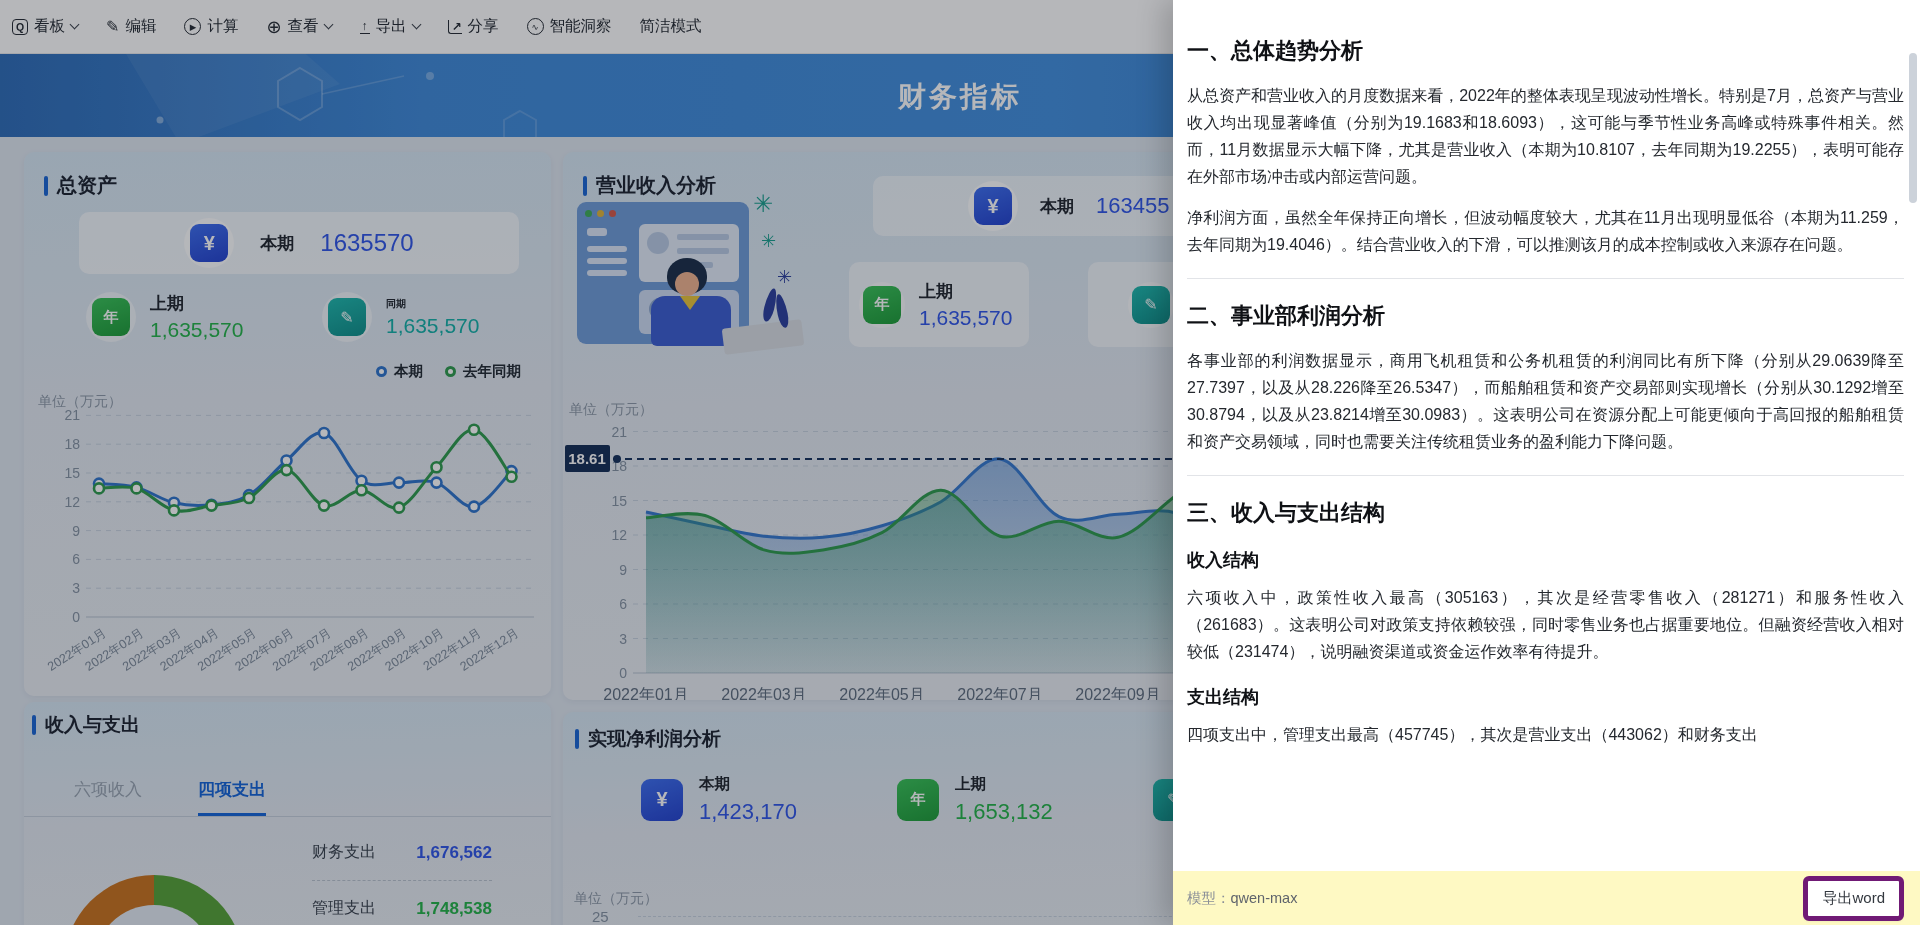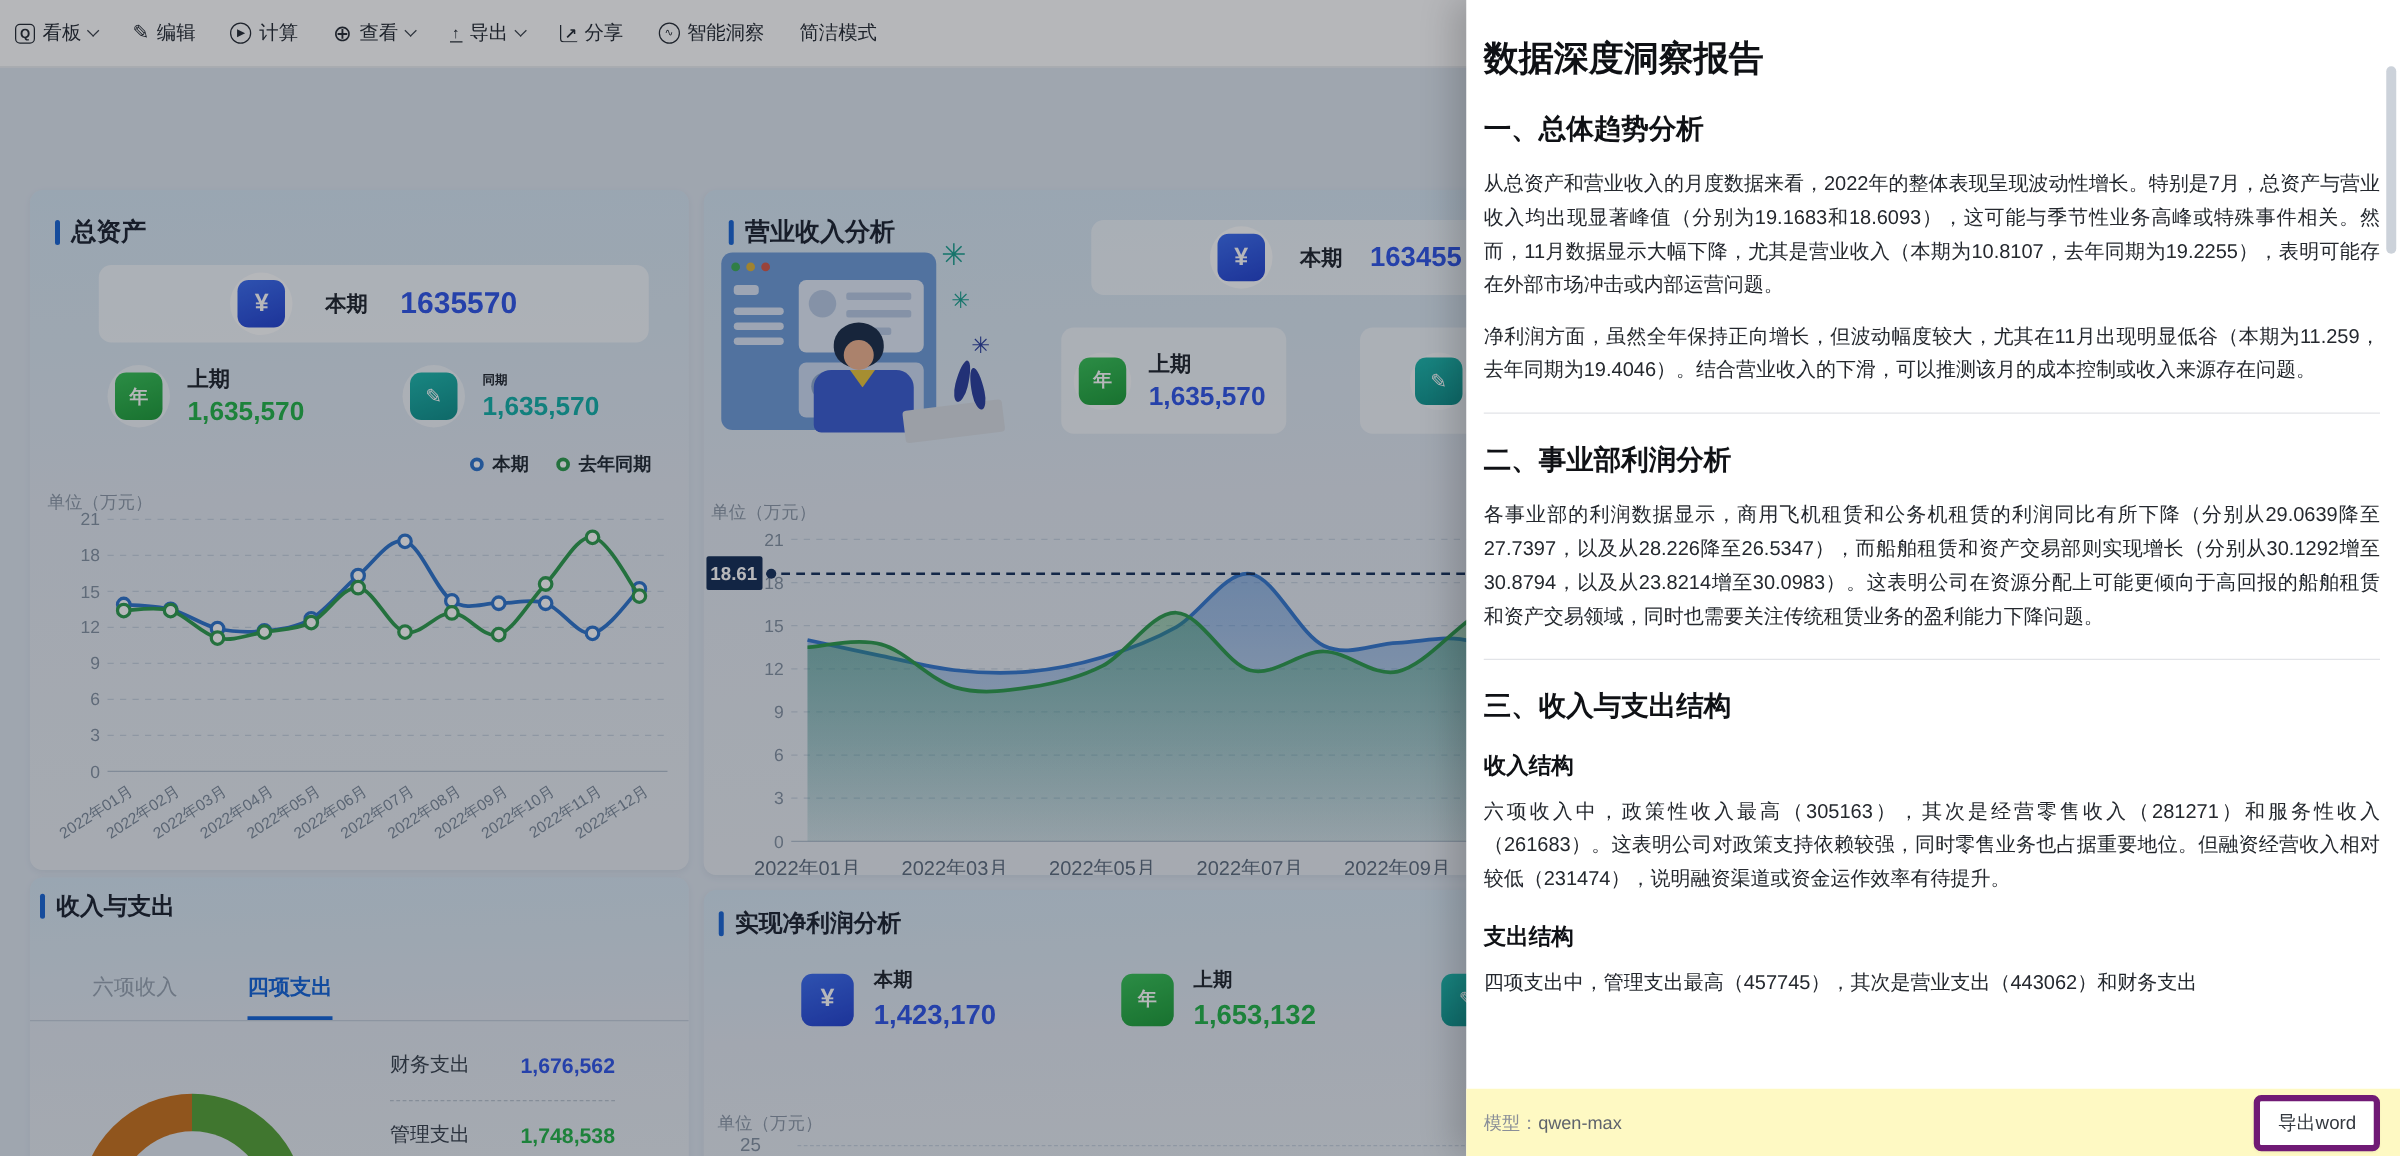--- a/index.html
+++ b/index.html
@@ -442,7 +442,6 @@
 
   <aside class="panel">
     <div class="panel-body">
-      <h1>数据深度洞察报告</h1>
       <h2>一、总体趋势分析</h2>
       <p>从总资产和营业收入的月度数据来看，2022年的整体表现呈现波动性增长。特别是7月，总资产与营业收入均出现显著峰值（分别为19.1683和18.6093），这可能与季节性业务高峰或特殊事件相关。然而，11月数据显示大幅下降，尤其是营业收入（本期为10.8107，去年同期为19.2255），表明可能存在外部市场冲击或内部运营问题。</p>
       <p>净利润方面，虽然全年保持正向增长，但波动幅度较大，尤其在11月出现明显低谷（本期为11.259，去年同期为19.4046）。结合营业收入的下滑，可以推测该月的成本控制或收入来源存在问题。</p>

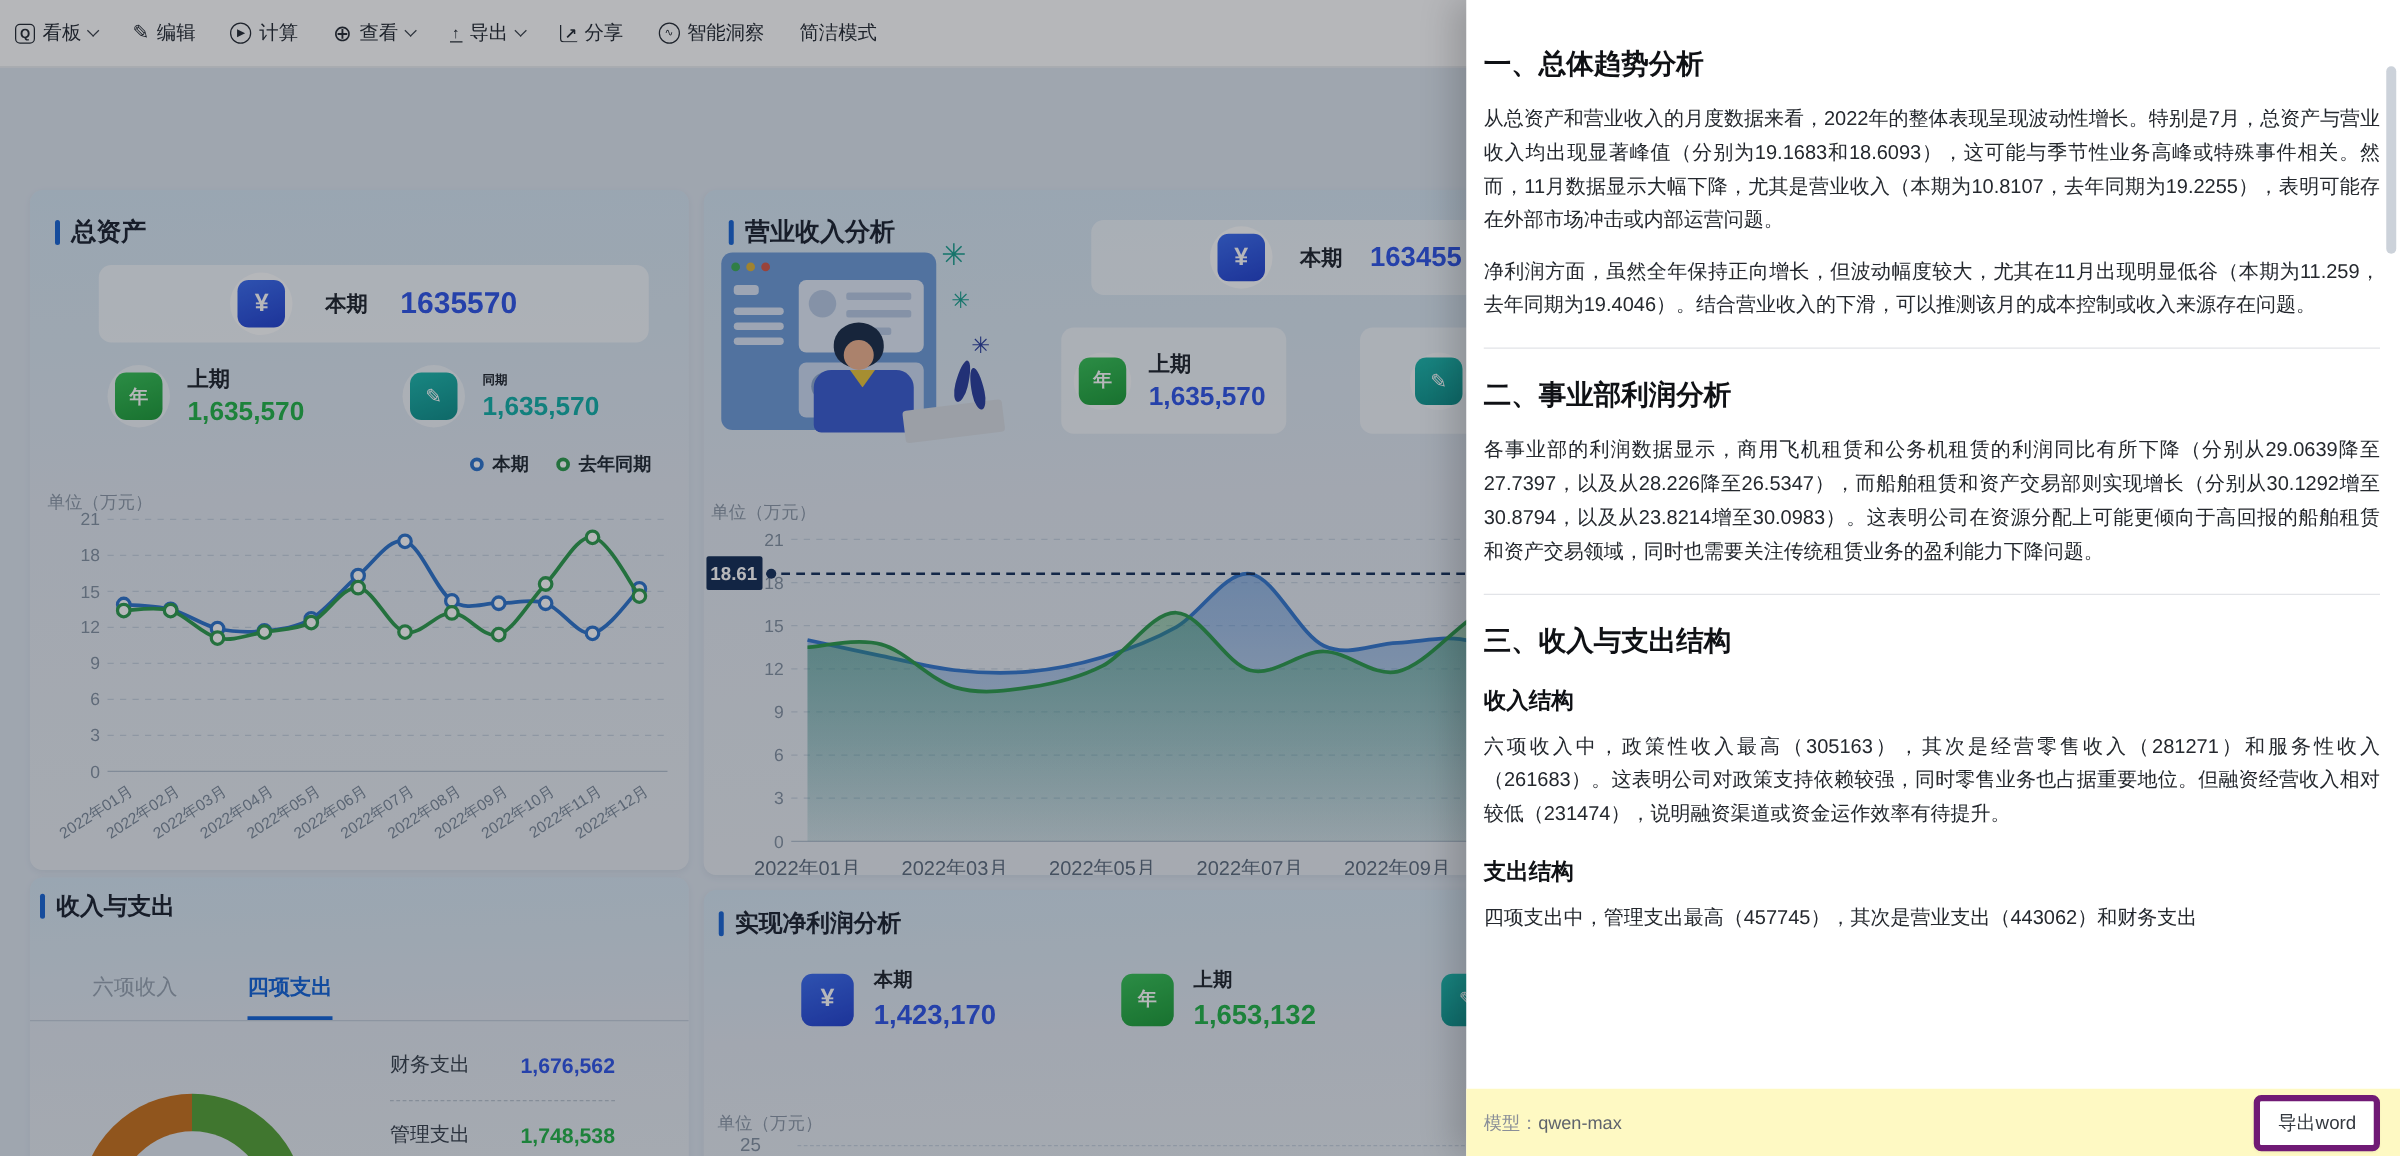--- a/index.html
+++ b/index.html
@@ -187,6 +187,20 @@
     </div>
   </div>
 
+  <div class="banner">
+    <svg width="1920" height="83">
+      <polygon points="300,14 322,27 322,53 300,66 278,53 278,27" fill="none" stroke="rgba(255,255,255,.22)" stroke-width="2"></polygon>
+      <polygon points="520,57 536,66 536,84 520,93 504,84 504,66" fill="none" stroke="rgba(255,255,255,.16)" stroke-width="2"></polygon>
+      <polygon points="1430,8 1452,21 1452,47 1430,60 1408,47 1408,21" fill="none" stroke="rgba(255,255,255,.18)" stroke-width="2"></polygon>
+      <polygon points="120,-10 260,-40 340,30 180,90" fill="rgba(255,255,255,.06)"></polygon>
+      <polygon points="1600,90 1700,-30 1860,10 1800,100" fill="rgba(255,255,255,.05)"></polygon>
+      <circle cx="160" cy="66" r="3.5" fill="rgba(255,255,255,.4)"></circle>
+      <circle cx="430" cy="22" r="4" fill="rgba(255,255,255,.3)"></circle>
+      <circle cx="1240" cy="58" r="3" fill="rgba(255,255,255,.35)"></circle>
+      <line x1="322" y1="40" x2="404" y2="22" stroke="rgba(255,255,255,.18)" stroke-width="1.5"></line>
+    </svg>
+    <div class="banner-title">财务指标</div>
+  </div>
 
   <section class="card card-assets">
     <div class="card-title" style="left:20px;top:20px;">

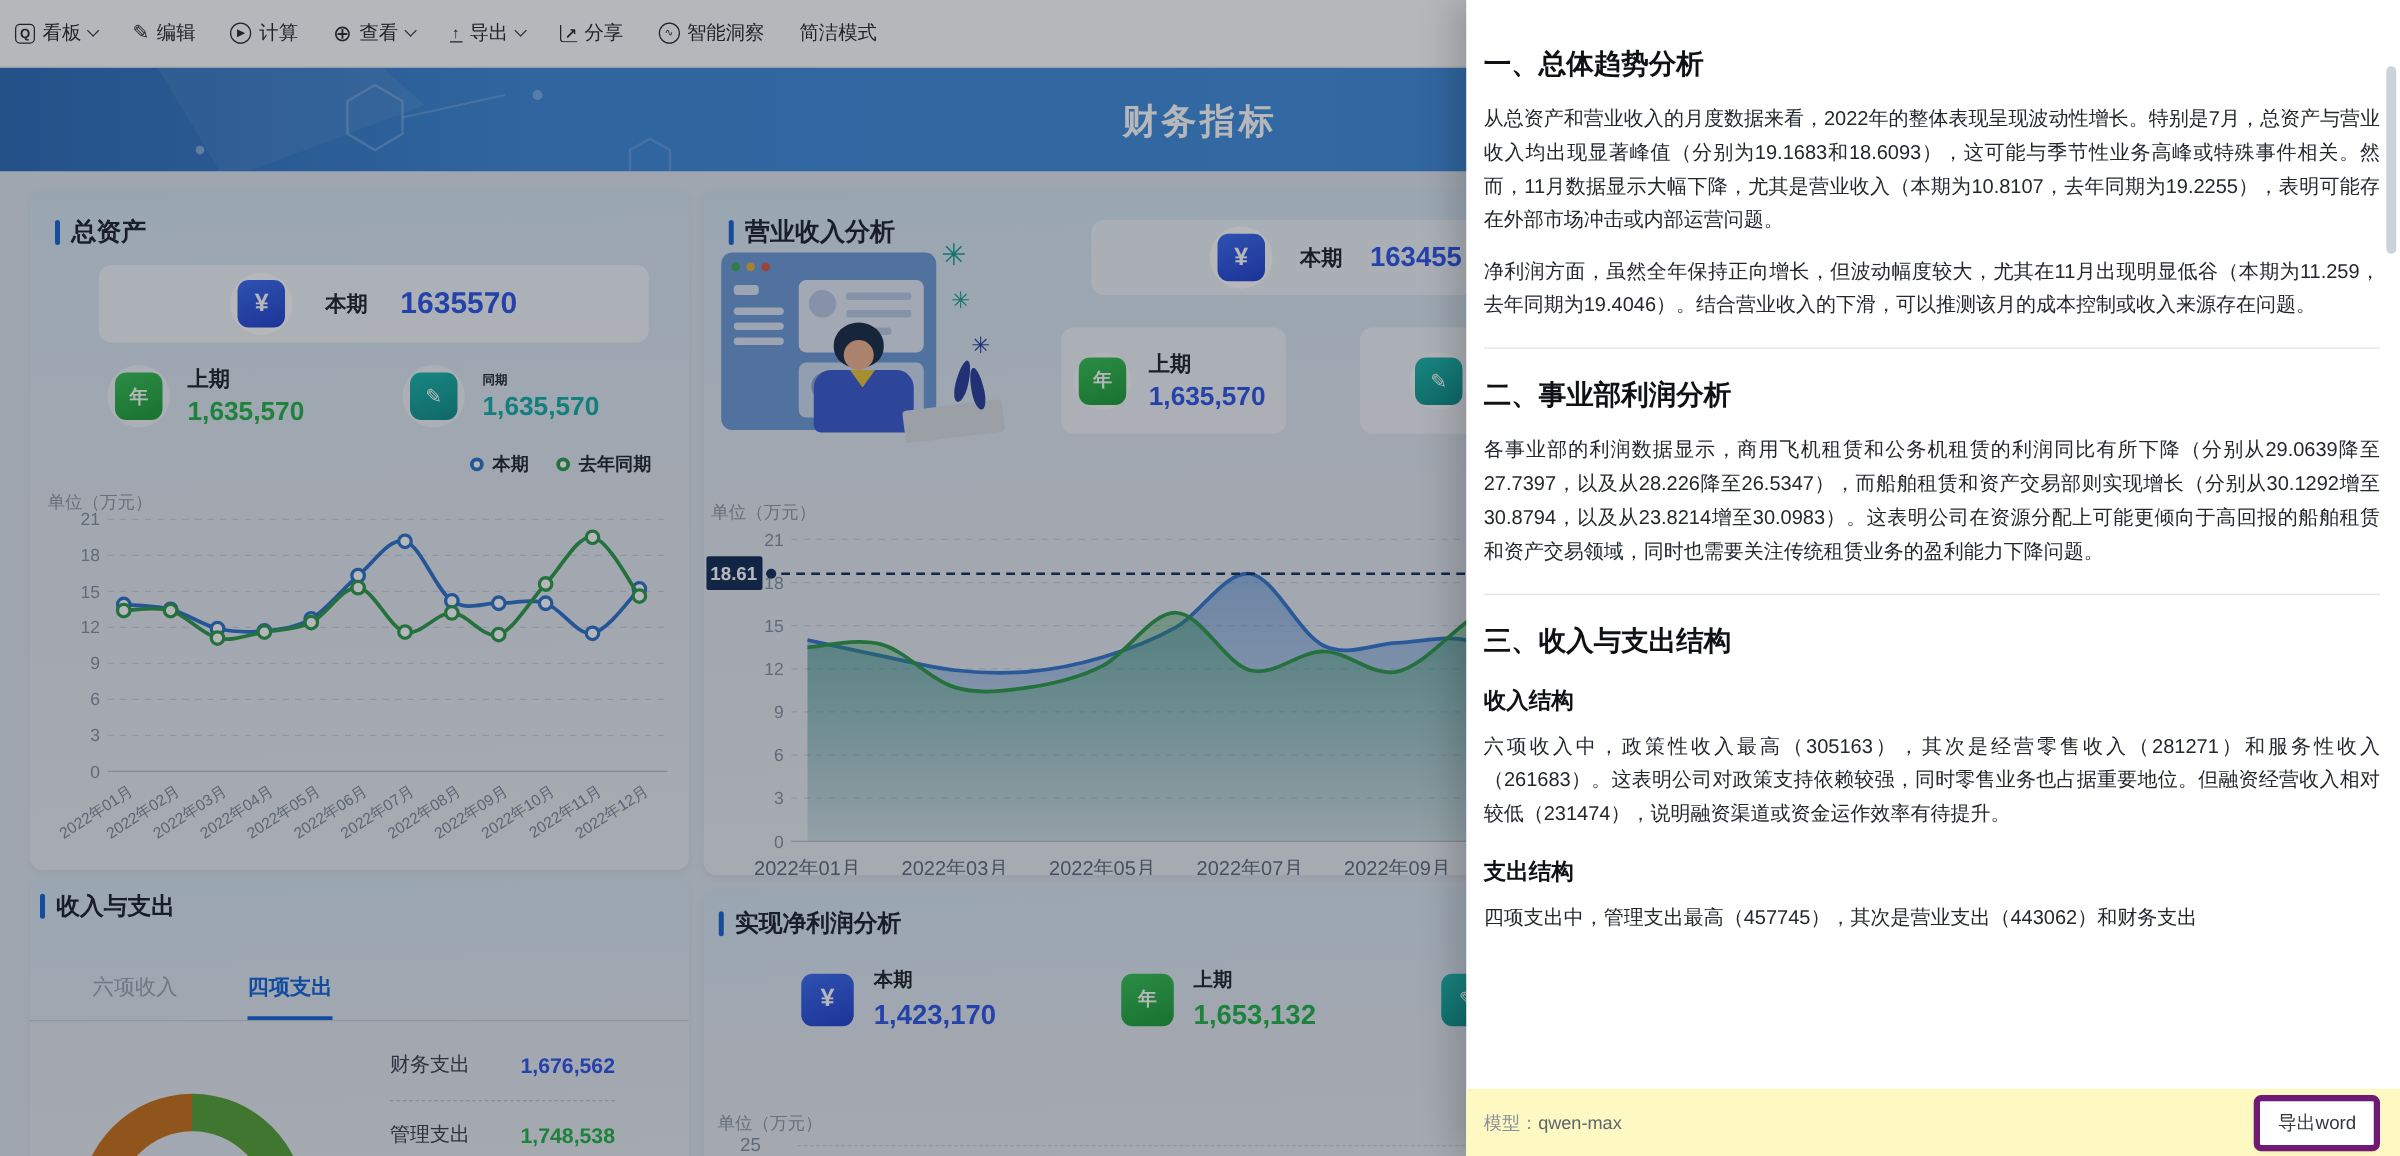--- a/index.html
+++ b/index.html
@@ -53,7 +53,7 @@
   .m-icon.teal{background:linear-gradient(160deg,#1fb9ae,#0f8f8a);font-size:16px;}
   .m-label{font-size:17px;font-weight:700;color:#20262e;}
   .m-label.small{font-size:10px;}
-  .m-value{font-size:24px;font-weight:700;}
+  .m-value{font-size:24px;font-weight:400;}
   .v-blue{color:#3056e8;} .v-green{color:#25b34a;} .v-teal{color:#14b0a8;}
   .metric-duo{position:absolute;display:flex;align-items:center;gap:14px;}
   .metric-duo .col{display:flex;flex-direction:column;gap:3px;}

